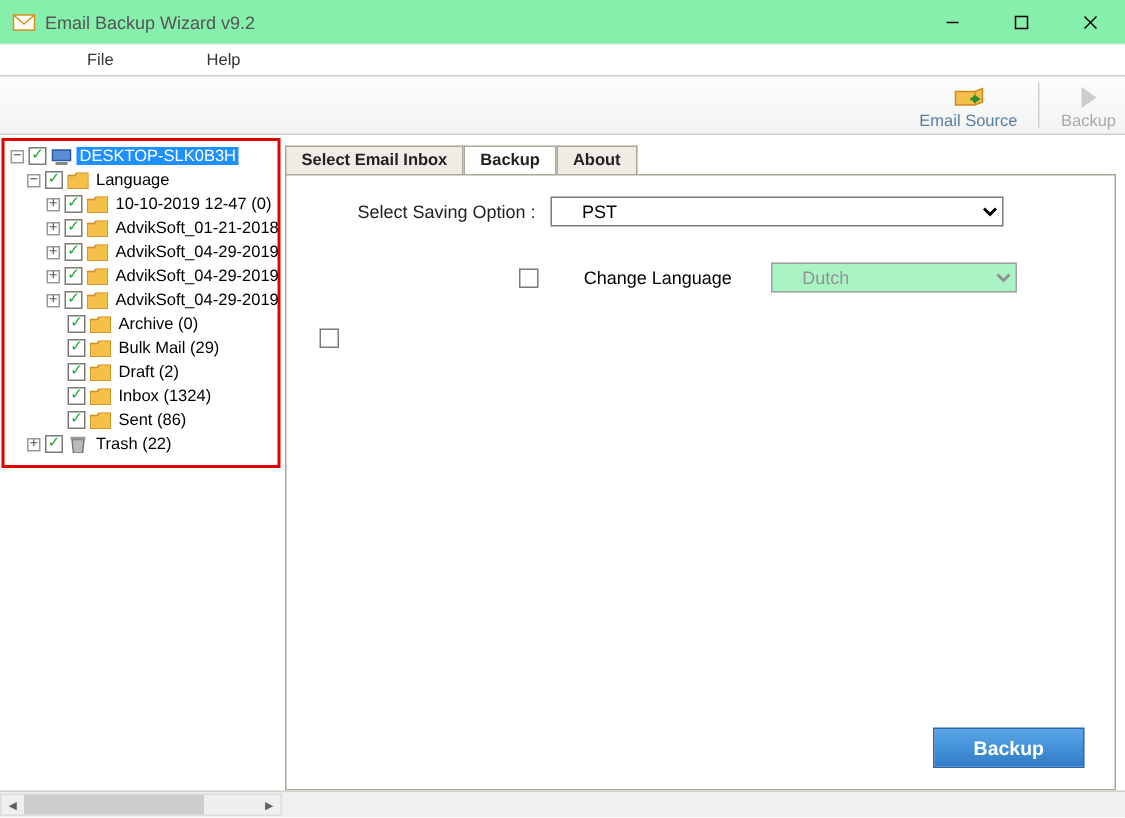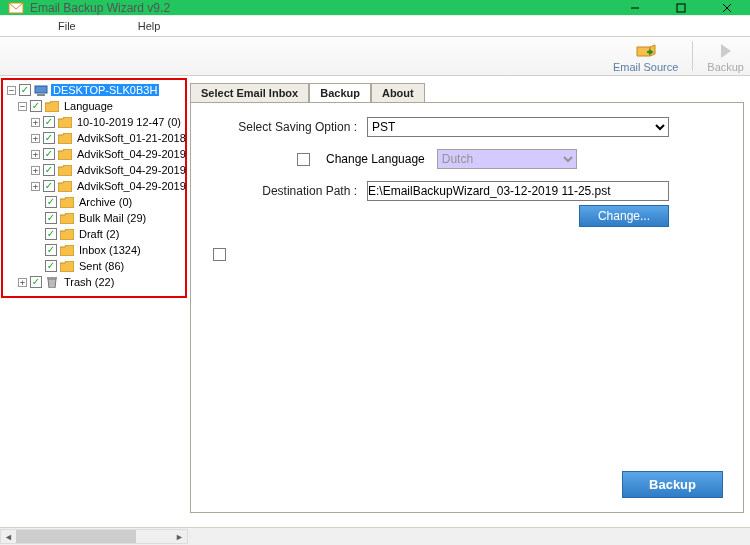--- a/index.html
+++ b/index.html
@@ -5,7 +5,7 @@
 * { box-sizing: border-box; margin: 0; padding: 0; font-family: "Segoe UI", Tahoma, sans-serif; font-size: 11px; }
 body { background: #fff; width: 750px; height: 545px; overflow: hidden; position: relative; }
 
-.titlebar { height: 16px; background: #22c55e; display: flex; align-items: center; padding-left: 8px; border-bottom: 1px solid #eee; }
+.titlebar { height: 30px; background: #86efac; display: flex; align-items: center; padding-left: 8px; border-bottom: 1px solid #eee; }
 .titlebar-icon { width: 16px; height: 16px; margin-right: 6px; }
 .titlebar-text { color: #555; font-size: 12px; flex: 1; }
 .win-controls { display: flex; }

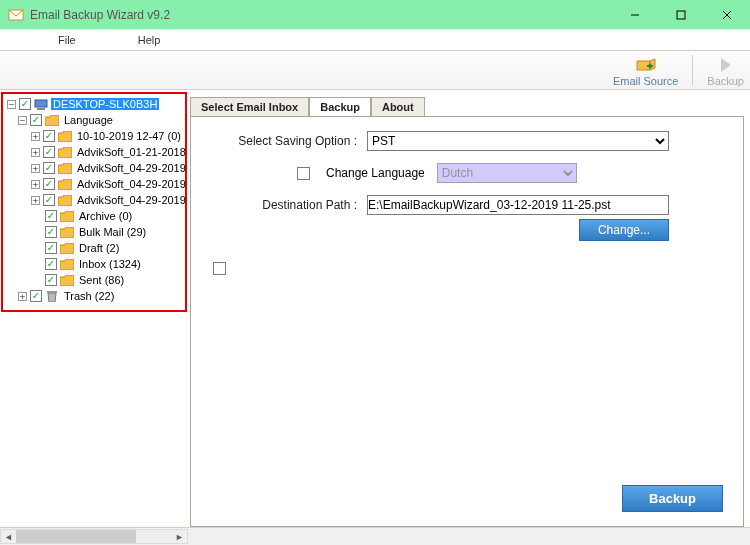--- a/index.html
+++ b/index.html
@@ -41,7 +41,7 @@
 .tab.active { background: #fff; border-bottom: 1px solid #fff; margin-bottom: -1px; }
 .tab-content { border: 1px solid #aca899; flex: 1; padding: 14px 16px; position: relative; background: #fff; }
 
-.form-row { display: flex; align-items: center; margin-bottom: 12px; }
+.form-row { display: flex; align-items: center; margin-bottom: 24px; }
 .form-label { width: 160px; text-align: right; padding-right: 10px; color: #222; font-size: 12px; }
 select, input[type=text] { font-size: 12px; padding: 1px 0; border: 1px solid #7a7a7a; background: #fff; height: 20px; }
 select.sel-pst { width: 302px; }

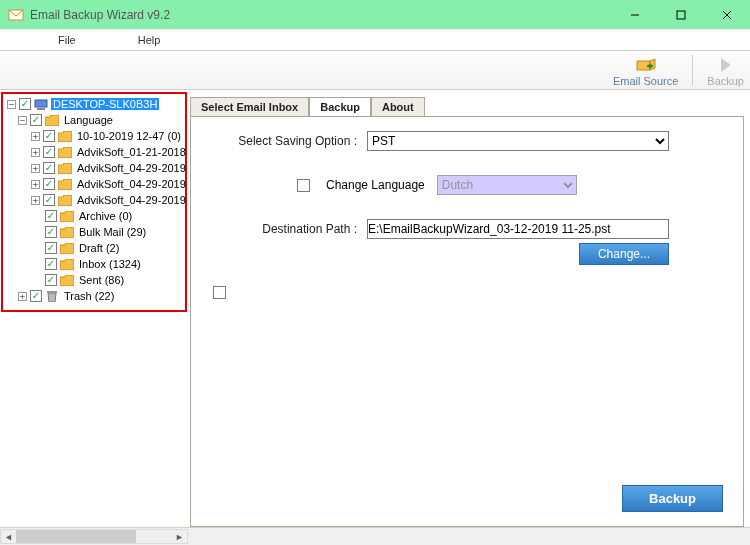--- a/index.html
+++ b/index.html
@@ -43,7 +43,7 @@
 
 .form-row { display: flex; align-items: center; margin-bottom: 24px; }
 .form-label { width: 160px; text-align: right; padding-right: 10px; color: #222; font-size: 12px; }
-select, input[type=text] { font-size: 12px; padding: 1px 0; border: 1px solid #7a7a7a; background: #fff; height: 20px; }
+select, input[type=text] { font-size: 12px; padding: 1px 16px; border: 1px solid #7a7a7a; background: #fff; height: 20px; }
 select.sel-pst { width: 302px; }
 select.sel-lang { width: 140px; background: #c4b5fd; color: #666; }
 input.dest { width: 302px; }

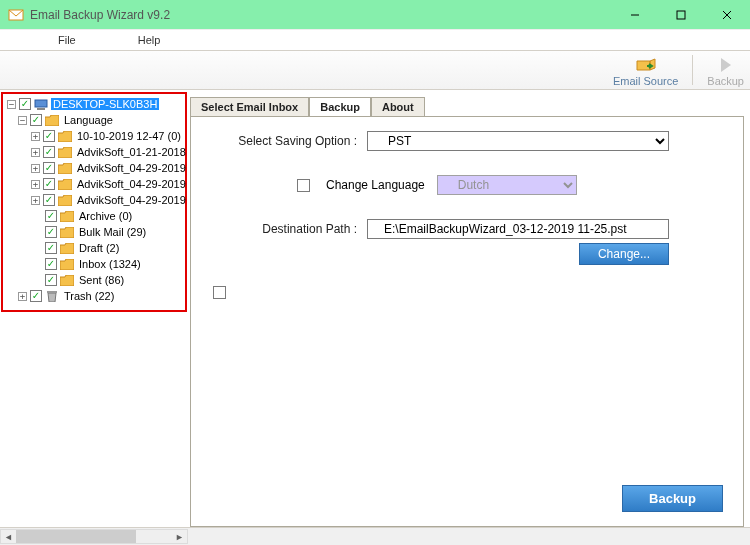--- a/index.html
+++ b/index.html
@@ -241,7 +241,7 @@
           <option>PST</option>
         </select>
       </div>
-      <div class="form-row" style="gap:12px; padding-left:90px;">
+      <div class="form-row" style="justify-content:center; gap:26px; padding-left:90px;">
         <span class="chk-sq"></span>
         <span style="font-size:12px;">Change Language</span>
         <select class="sel-lang" disabled="">

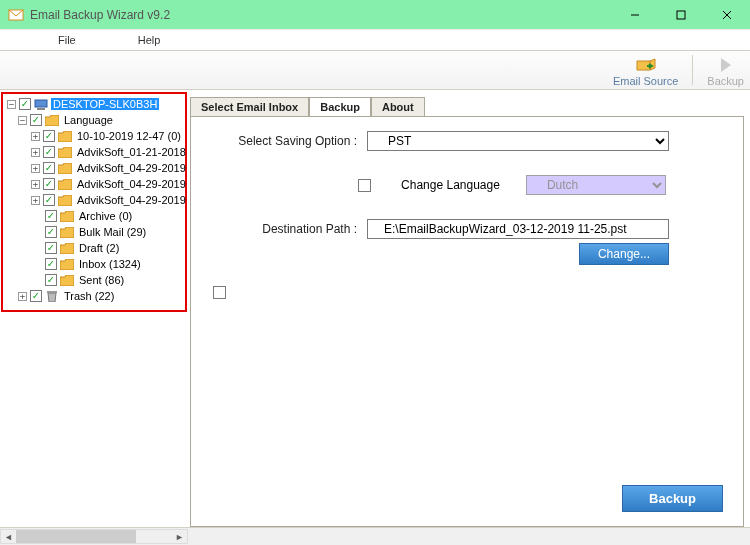--- a/index.html
+++ b/index.html
@@ -45,7 +45,7 @@
 .form-label { width: 160px; text-align: right; padding-right: 10px; color: #222; font-size: 12px; }
 select, input[type=text] { font-size: 12px; padding: 1px 16px; border: 1px solid #7a7a7a; background: #fff; height: 20px; }
 select.sel-pst { width: 302px; }
-select.sel-lang { width: 140px; background: #c4b5fd; color: #666; }
+select.sel-lang { width: 164px; background: #86efac; color: #666; }
 input.dest { width: 302px; }
 .btn { background: linear-gradient(#f6f6f6,#e2e2e2); border: 1px solid #707070; padding: 3px 18px; font-size: 12px; color: #222; }
 .btn-primary { background: linear-gradient(#5aa6e8,#2f7cc6); color: #fff; border: 1px solid #2a68a7; font-weight: bold; font-size: 13px; padding: 5px 26px; }

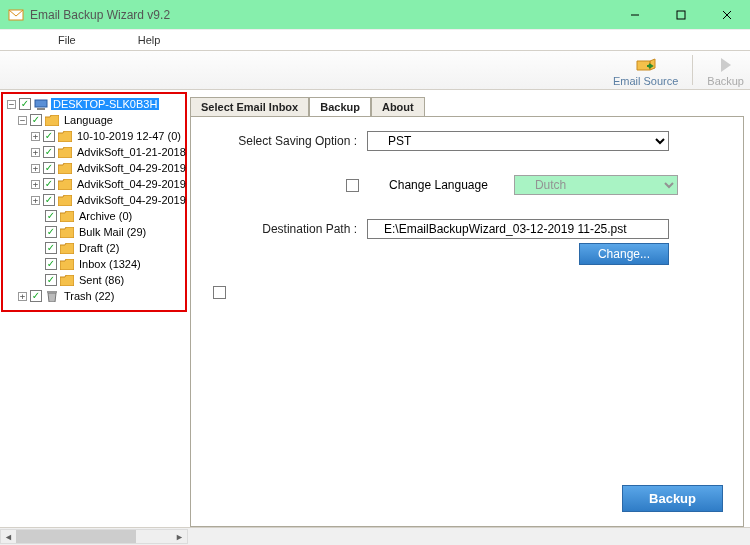--- a/index.html
+++ b/index.html
@@ -248,10 +248,6 @@
           <option>Dutch</option>
         </select>
       </div>
-      <div class="form-row" style="margin-bottom:4px;">
-        <div class="form-label">Destination Path :</div>
-        <input type="text" class="dest" value="E:\EmailBackupWizard_03-12-2019 11-25.pst" style="">
-      </div>
       <div class="form-row" style="margin-bottom:20px;">
         <div class="form-label"></div>
         <div style="width:302px; text-align:right;">

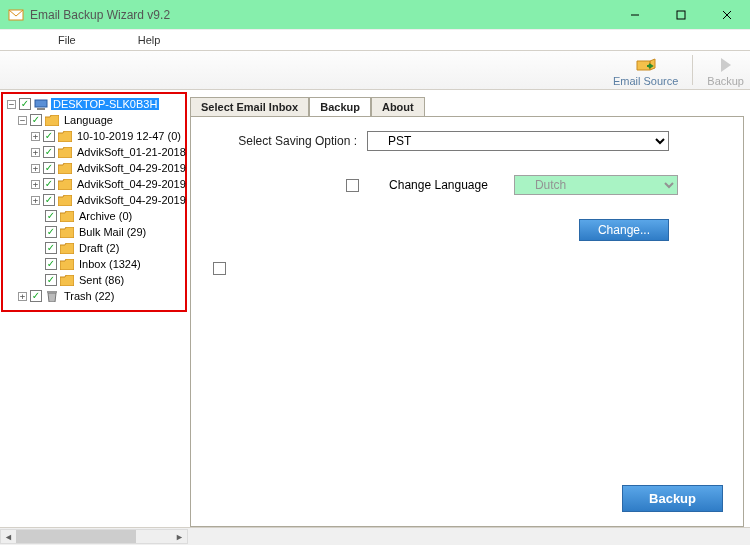--- a/index.html
+++ b/index.html
@@ -248,12 +248,6 @@
           <option>Dutch</option>
         </select>
       </div>
-      <div class="form-row" style="margin-bottom:20px;">
-        <div class="form-label"></div>
-        <div style="width:302px; text-align:right;">
-          <button class="btn" style="background:linear-gradient(#5aa6e8,#2f7cc6); color:#fff; border:1px solid #2a68a7; padding:3px 18px;">Change...</button>
-        </div>
-      </div>
       <div style="padding-left:6px;">
         <span class="chk-sq"></span>
       </div>

